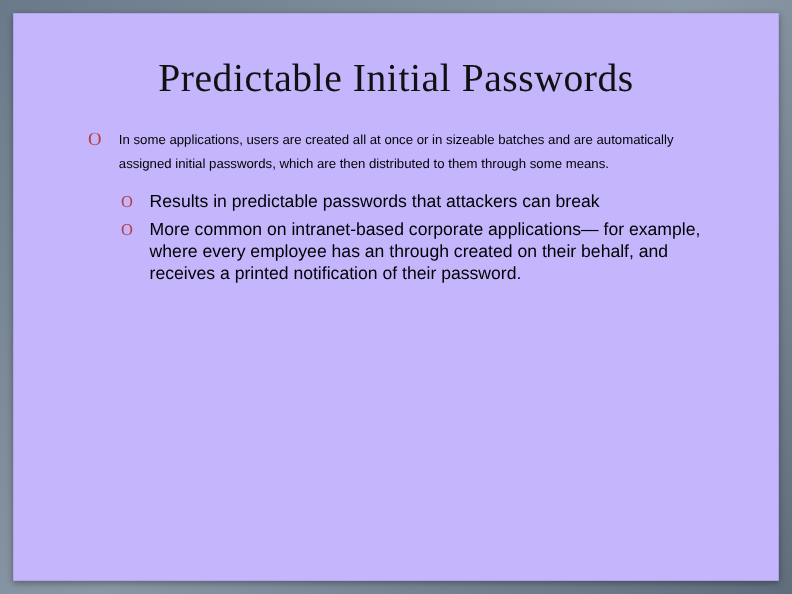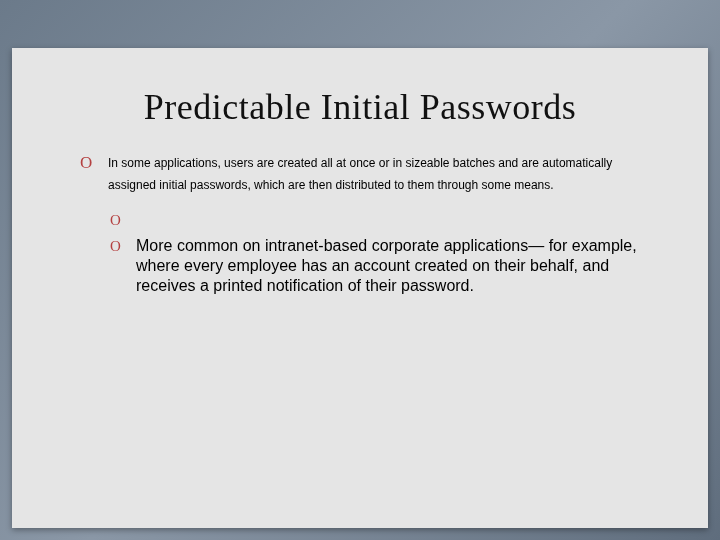--- a/index.html
+++ b/index.html
@@ -20,11 +20,10 @@
     left: 12px;
     right: 12px;
     bottom: 12px;
-    background: #e5e5e5;
+    background: #c4b5fd;
     box-shadow: 0 2px 6px rgba(0,0,0,0.35);
     box-sizing: border-box;
     padding: 28px 48px 16px 48px;
-    margin-top: 36px;
   }
   .title {
     font-family: Georgia, 'Times New Roman', serif;

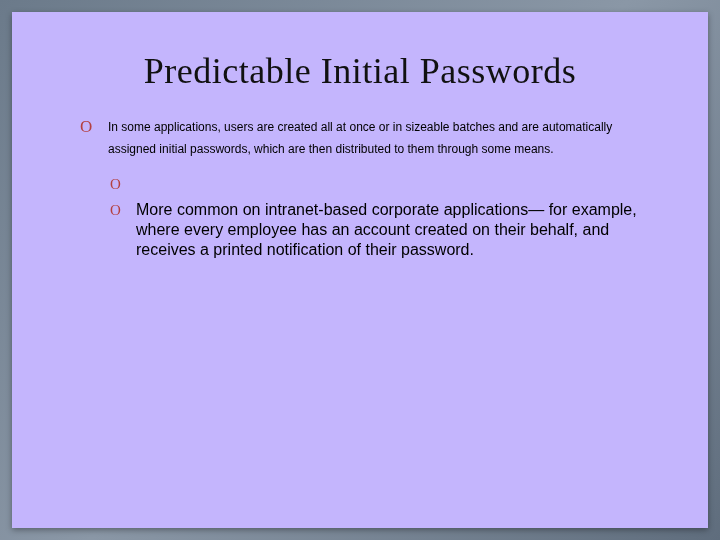--- a/index.html
+++ b/index.html
@@ -84,6 +84,7 @@
   <div class="inner-list">
     <div class="inner-item">
       <div class="marker">O</div>
+      <div class="text">Results in predictable passwords that attackers can break</div>
     </div>
     <div class="inner-item">
       <div class="marker">O</div>

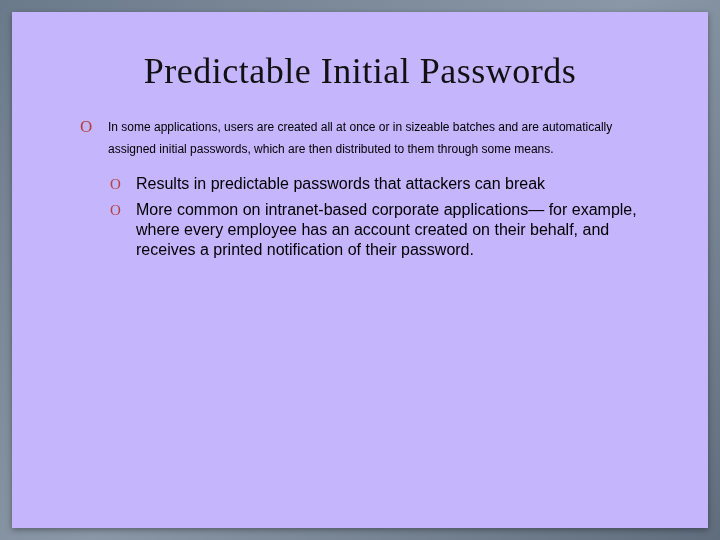--- a/index.html
+++ b/index.html
@@ -88,7 +88,7 @@
     </div>
     <div class="inner-item">
       <div class="marker">O</div>
-      <div class="text">More common on intranet-based corporate applications— for example, where every employee has an account created on their behalf, and receives a printed notification of their password.</div>
+      <div class="text">More common on intranet-based corporate applications— for example, where every employee has an through created on their behalf, and receives a printed notification of their password.</div>
     </div>
   </div>
 </div>

